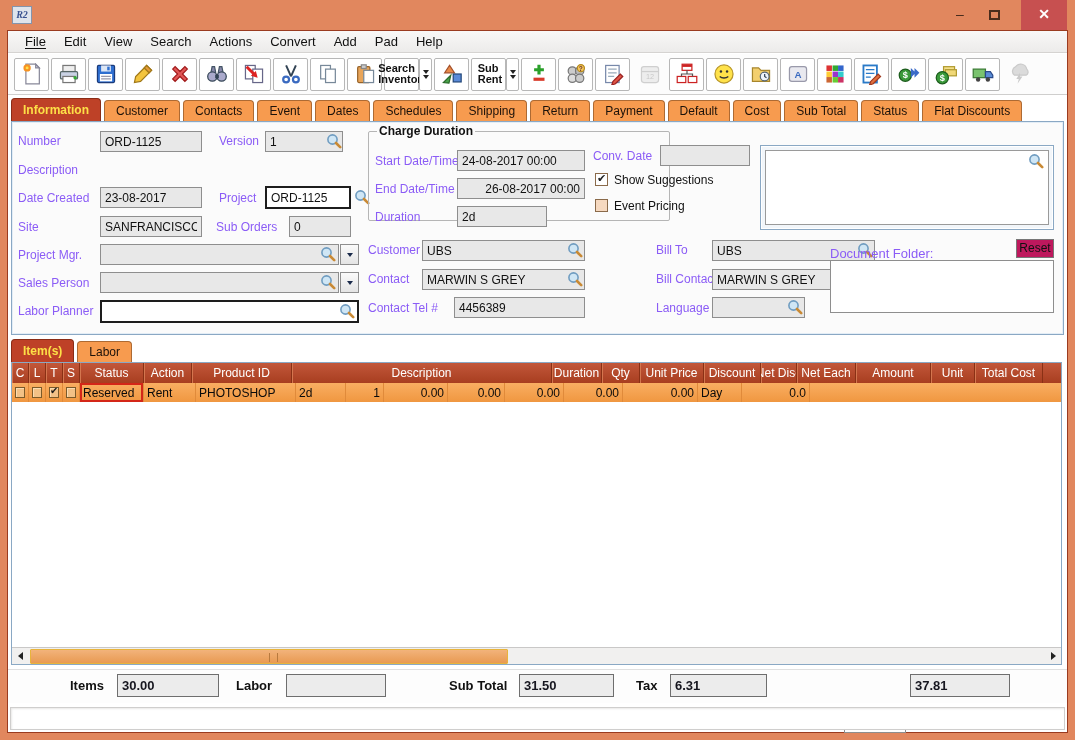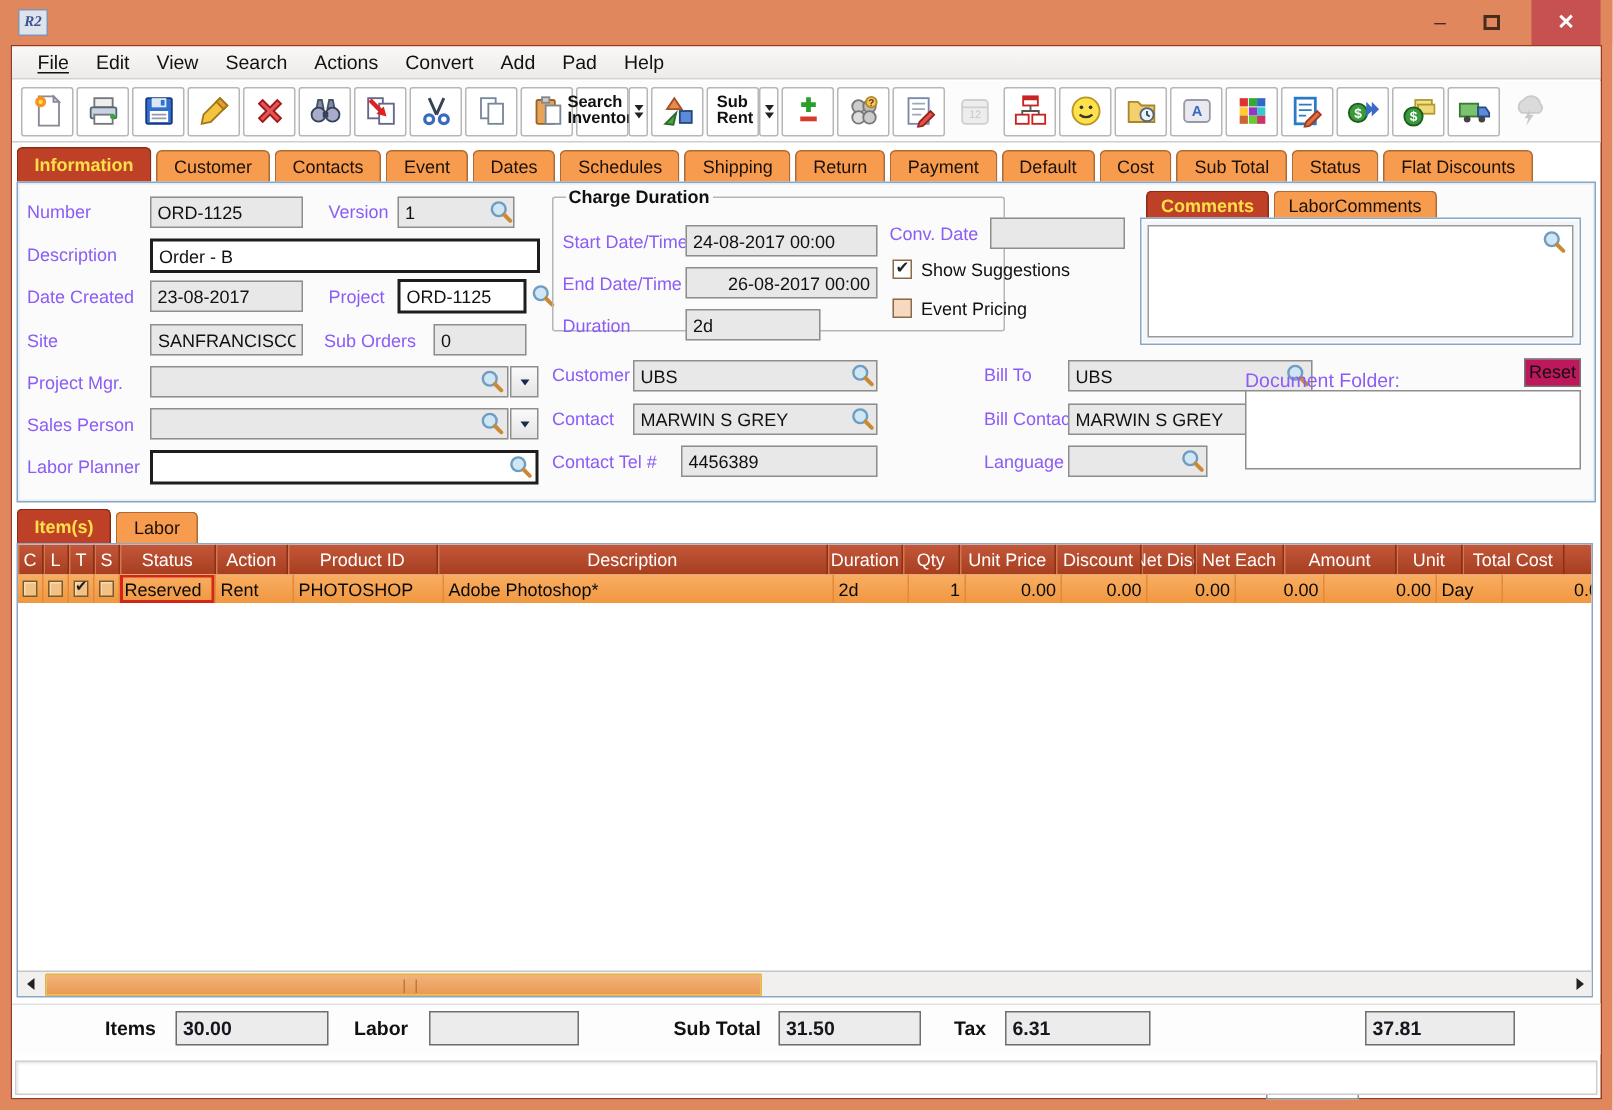--- a/index.html
+++ b/index.html
@@ -499,10 +499,6 @@
           <path d="M10 10l4.2 4.2" stroke="#c98a35" stroke-width="2.6" stroke-linecap="round"></path>
         </svg></span>
 
-    <div class="ctabstrip" id="comments-tabs">
-        <div class="tab active">Comments</div>
-        <div class="tab">LaborComments</div>
-      </div>
     <div class="comments-group">
       <textarea class="comments-text" style=""></textarea>
       <span class="mag-icon" style="right:9px;left:auto;top:7px"><svg viewBox="0 0 16 16">

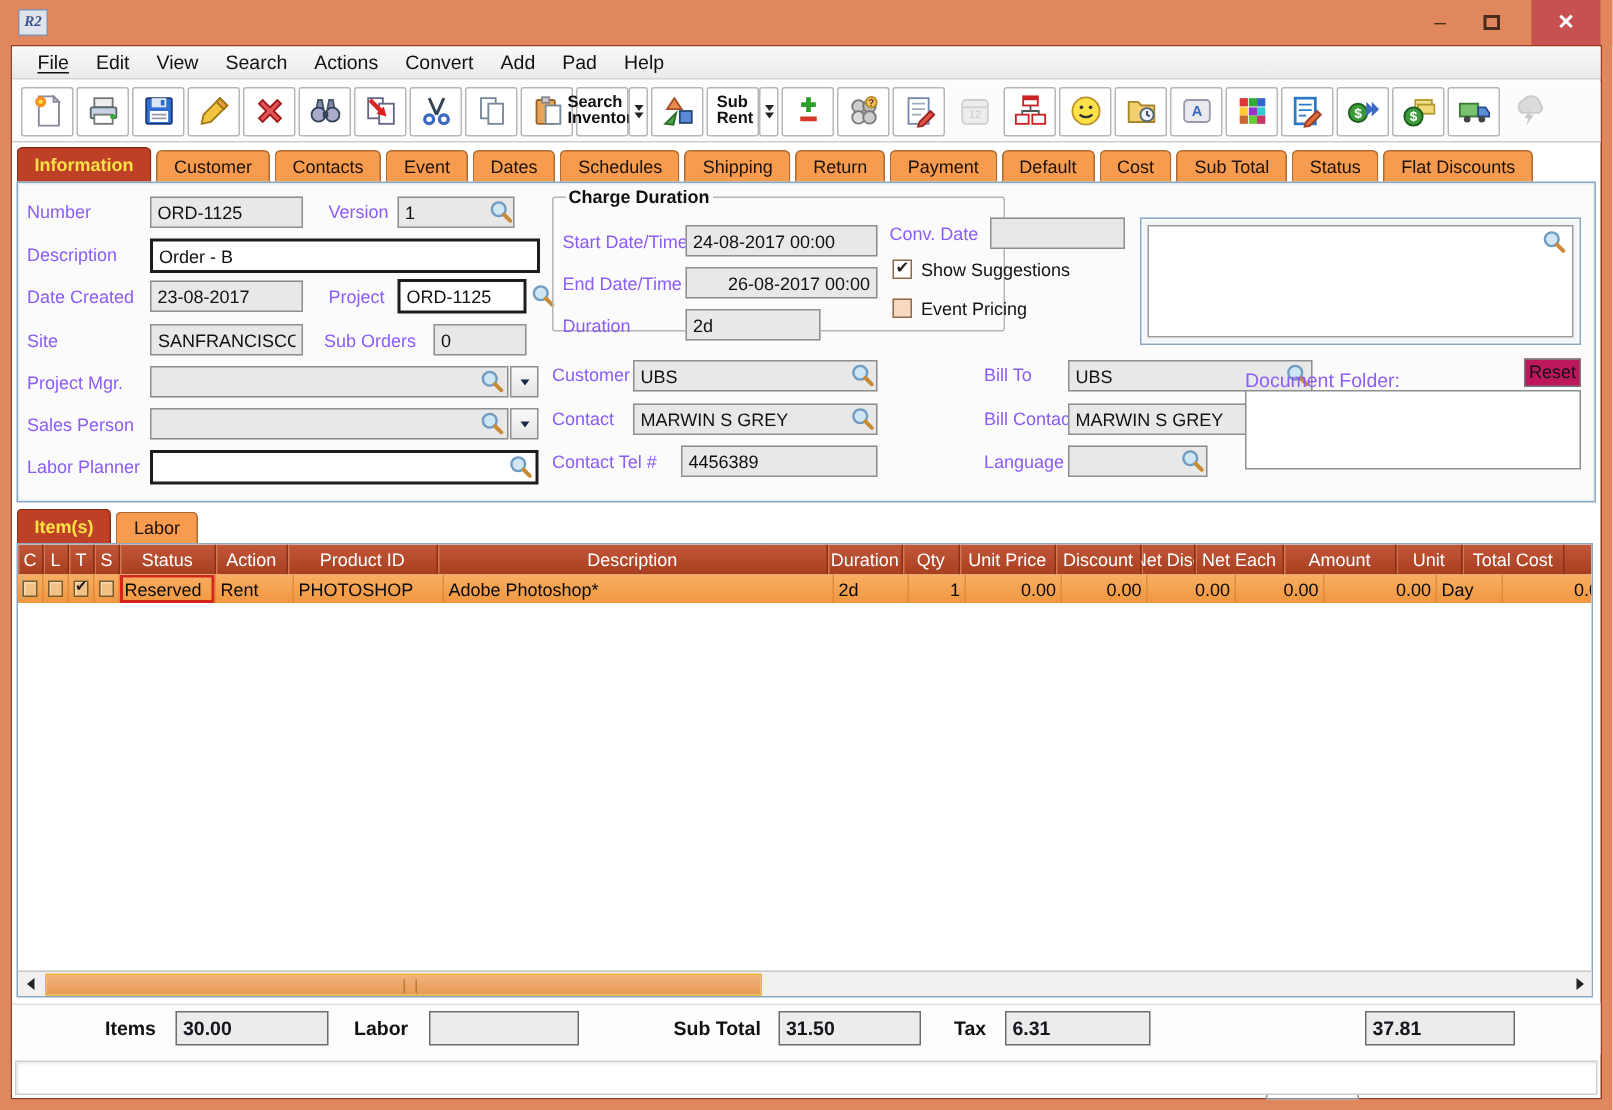--- a/index.html
+++ b/index.html
@@ -402,7 +402,6 @@
         </svg></span>
 
     <div class="lbl" style="left:6px;top:41px">Description</div>
-    <input class="fld ed" style="left: 88px; top: 37px; width: 260px; height: 23px;" value="Order - B">
 
     <div class="lbl" style="left:6px;top:69px">Date Created</div>
     <input class="fld ro" style="left: 88px; top: 65px; width: 102px;" value="23-08-2017">

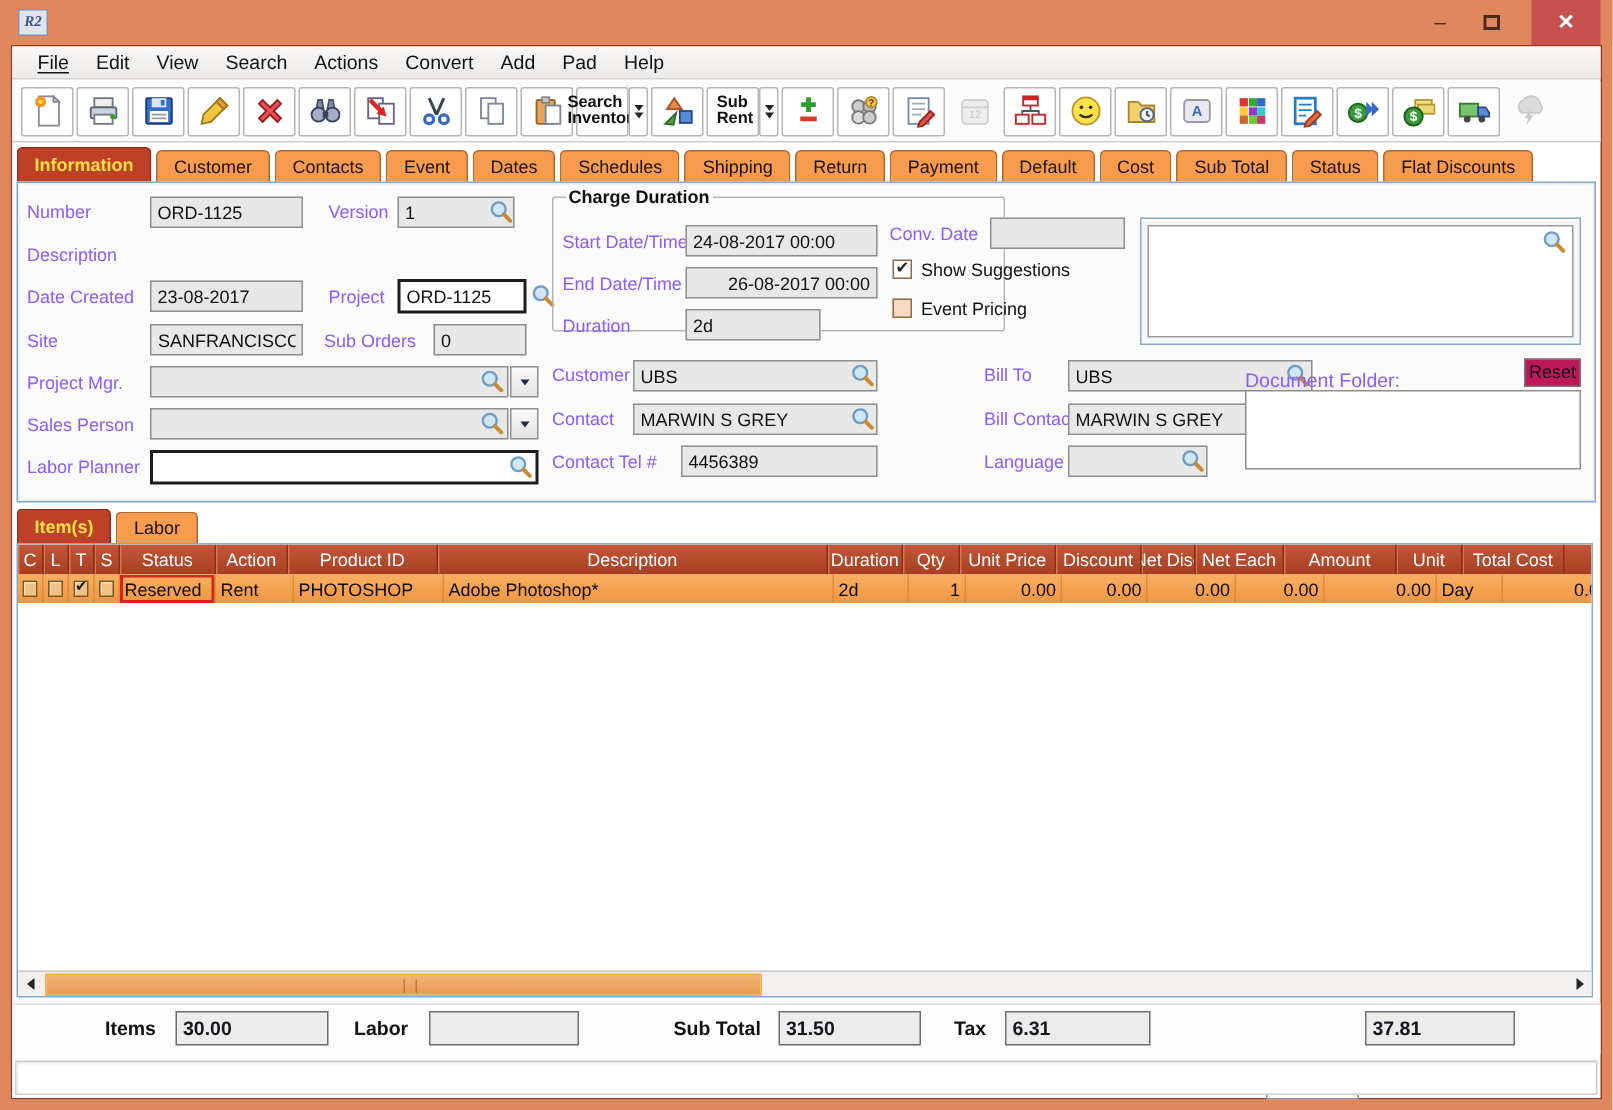--- a/index.html
+++ b/index.html
@@ -551,7 +551,6 @@
         <div class="td  red-outline" style="width: 64px;">Reserved</div>
         <div class="td  " style="width: 52px;">Rent</div>
         <div class="td  " style="width: 100px;">PHOTOSHOP</div>
-        <div class="td  " style="width: 260px;">Adobe Photoshop*</div>
         <div class="td  " style="width: 50px;">2d</div>
         <div class="td  r" style="width: 38px;">1</div>
         <div class="td  r" style="width: 64px;">0.00</div>

